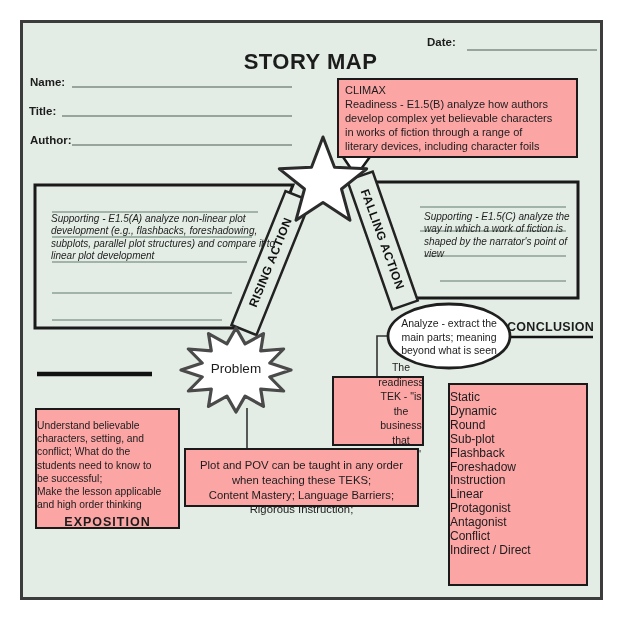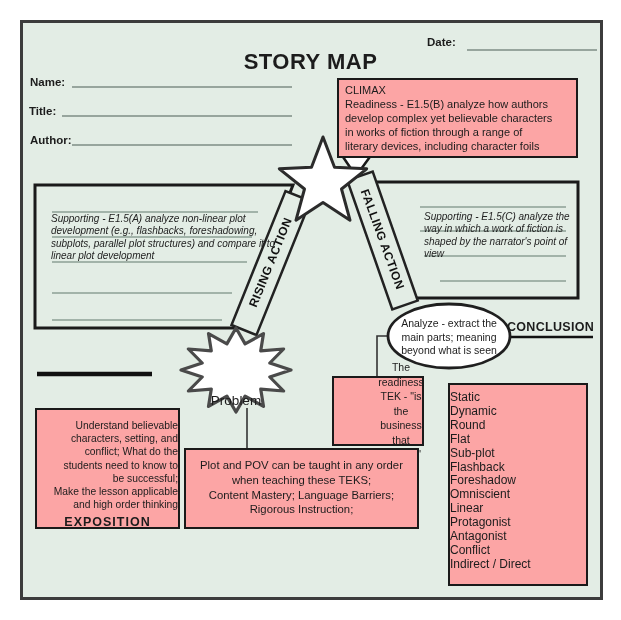--- a/index.html
+++ b/index.html
@@ -20,7 +20,7 @@
   .conclusion{font-size:12.5px;font-weight:bold;letter-spacing:0.3px;}
   .bubble-txt{font-size:10.5px;line-height:13.5px;text-align:center;white-space:pre-line;}
   .note-txt{font-size:10.5px;line-height:14.5px;text-align:center;white-space:pre-line;}
-  .problem-lbl{font-size:13.5px;margin-top:32px;}
+  .problem-lbl{font-size:13.5px;}
   .expo-txt{font-size:10.3px;line-height:13.2px;text-align:right;white-space:pre-line;}
   .expo-head{font-size:12.5px;font-weight:bold;letter-spacing:1px;text-align:center;}
   .plot-txt{font-size:11.3px;line-height:14.8px;text-align:center;white-space:pre-line;}

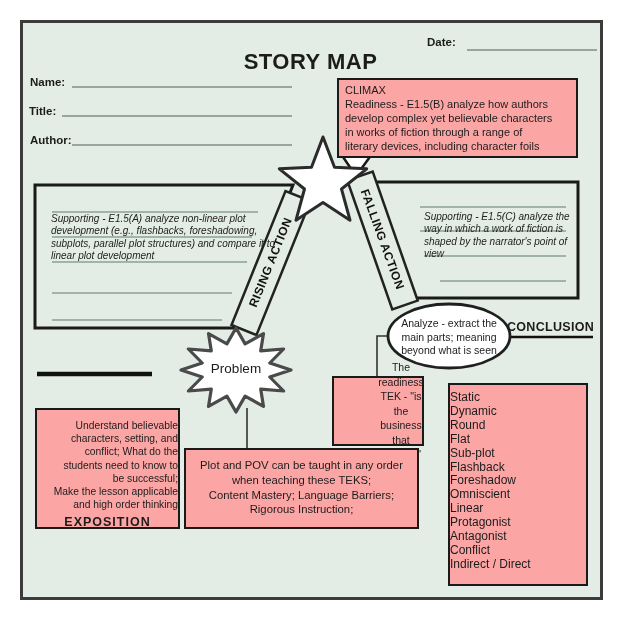--- a/index.html
+++ b/index.html
@@ -21,7 +21,7 @@
   .bubble-txt{font-size:10.5px;line-height:13.5px;text-align:center;white-space:pre-line;}
   .note-txt{font-size:10.5px;line-height:14.5px;text-align:center;white-space:pre-line;}
   .problem-lbl{font-size:13.5px;}
-  .expo-txt{font-size:10.3px;line-height:13.2px;text-align:right;white-space:pre-line;}
+  .expo-txt{font-size:10.3px;line-height:13.2px;text-align:left;white-space:pre-line;}
   .expo-head{font-size:12.5px;font-weight:bold;letter-spacing:1px;text-align:center;}
   .plot-txt{font-size:11.3px;line-height:14.8px;text-align:center;white-space:pre-line;}
   .vocab-head{font-size:12px;font-weight:bold;text-align:center;}

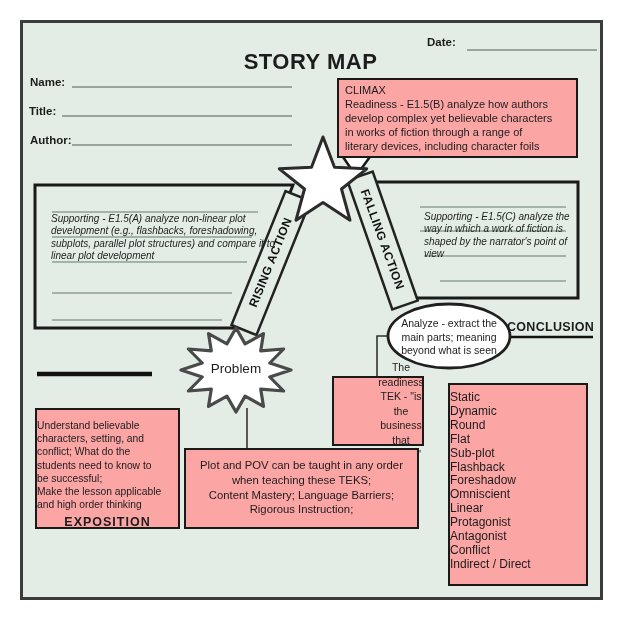--- a/index.html
+++ b/index.html
@@ -133,7 +133,6 @@
     <div class="vocab-item">Static</div>
     <div class="vocab-item">Dynamic</div>
     <div class="vocab-item">Round</div>
-    <div class="vocab-item">Flat</div>
     <div class="vocab-item">Sub-plot</div>
     <div class="vocab-item">Flashback</div>
     <div class="vocab-item">Foreshadow</div>

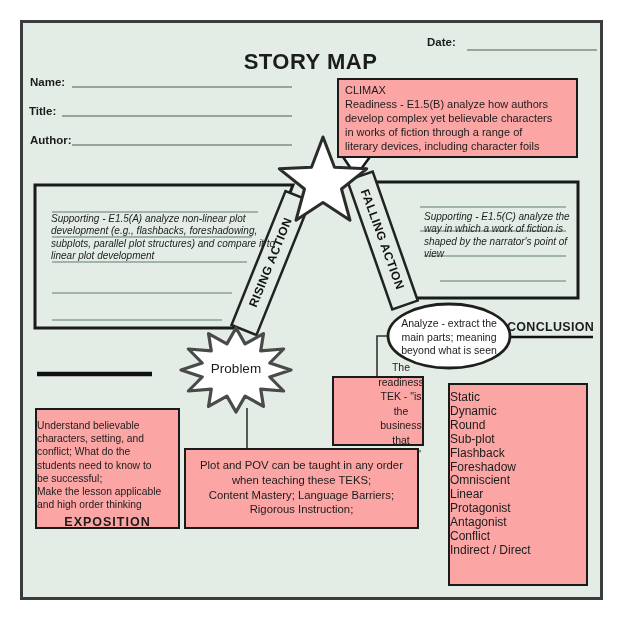--- a/index.html
+++ b/index.html
@@ -122,7 +122,7 @@
     <div class="expo-head" style="margin-top:4px;">EXPOSITION</div>
   </div>
 
-  <div class="whitebox" style="left:184px;top:448px;width:235px;height:81px;display:flex;align-items:flex-start;justify-content:center;padding-top:8px;">
+  <div class="whitebox" style="left:184px;top:448px;width:235px;height:59px;display:flex;align-items:flex-start;justify-content:center;padding-top:8px;">
     <div class="plot-txt">Plot and POV can be taught in any order
 when teaching these TEKS;
 Content Mastery; Language Barriers;

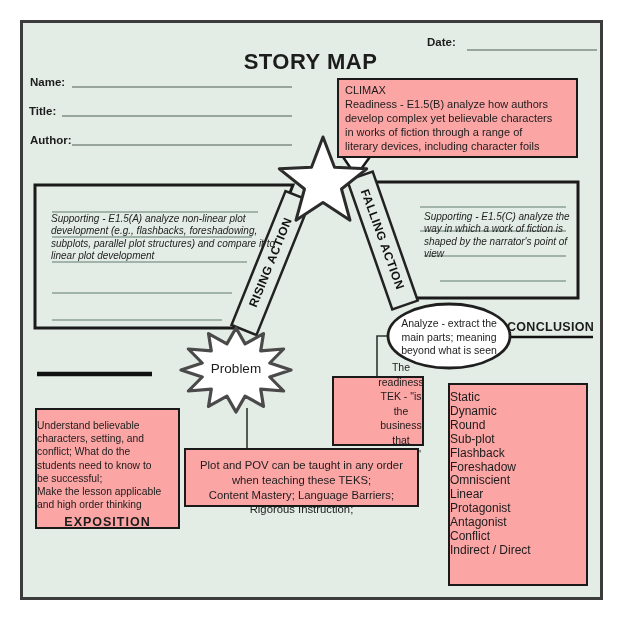--- a/index.html
+++ b/index.html
@@ -136,7 +136,7 @@
     <div class="vocab-item">Sub-plot</div>
     <div class="vocab-item">Flashback</div>
     <div class="vocab-item">Foreshadow</div>
-    <div class="vocab-item">Omniscient</div>
+    <div class="vocab-item">Instruction</div>
     <div class="vocab-item">Linear</div>
     <div class="vocab-item">Protagonist</div>
     <div class="vocab-item">Antagonist</div>

